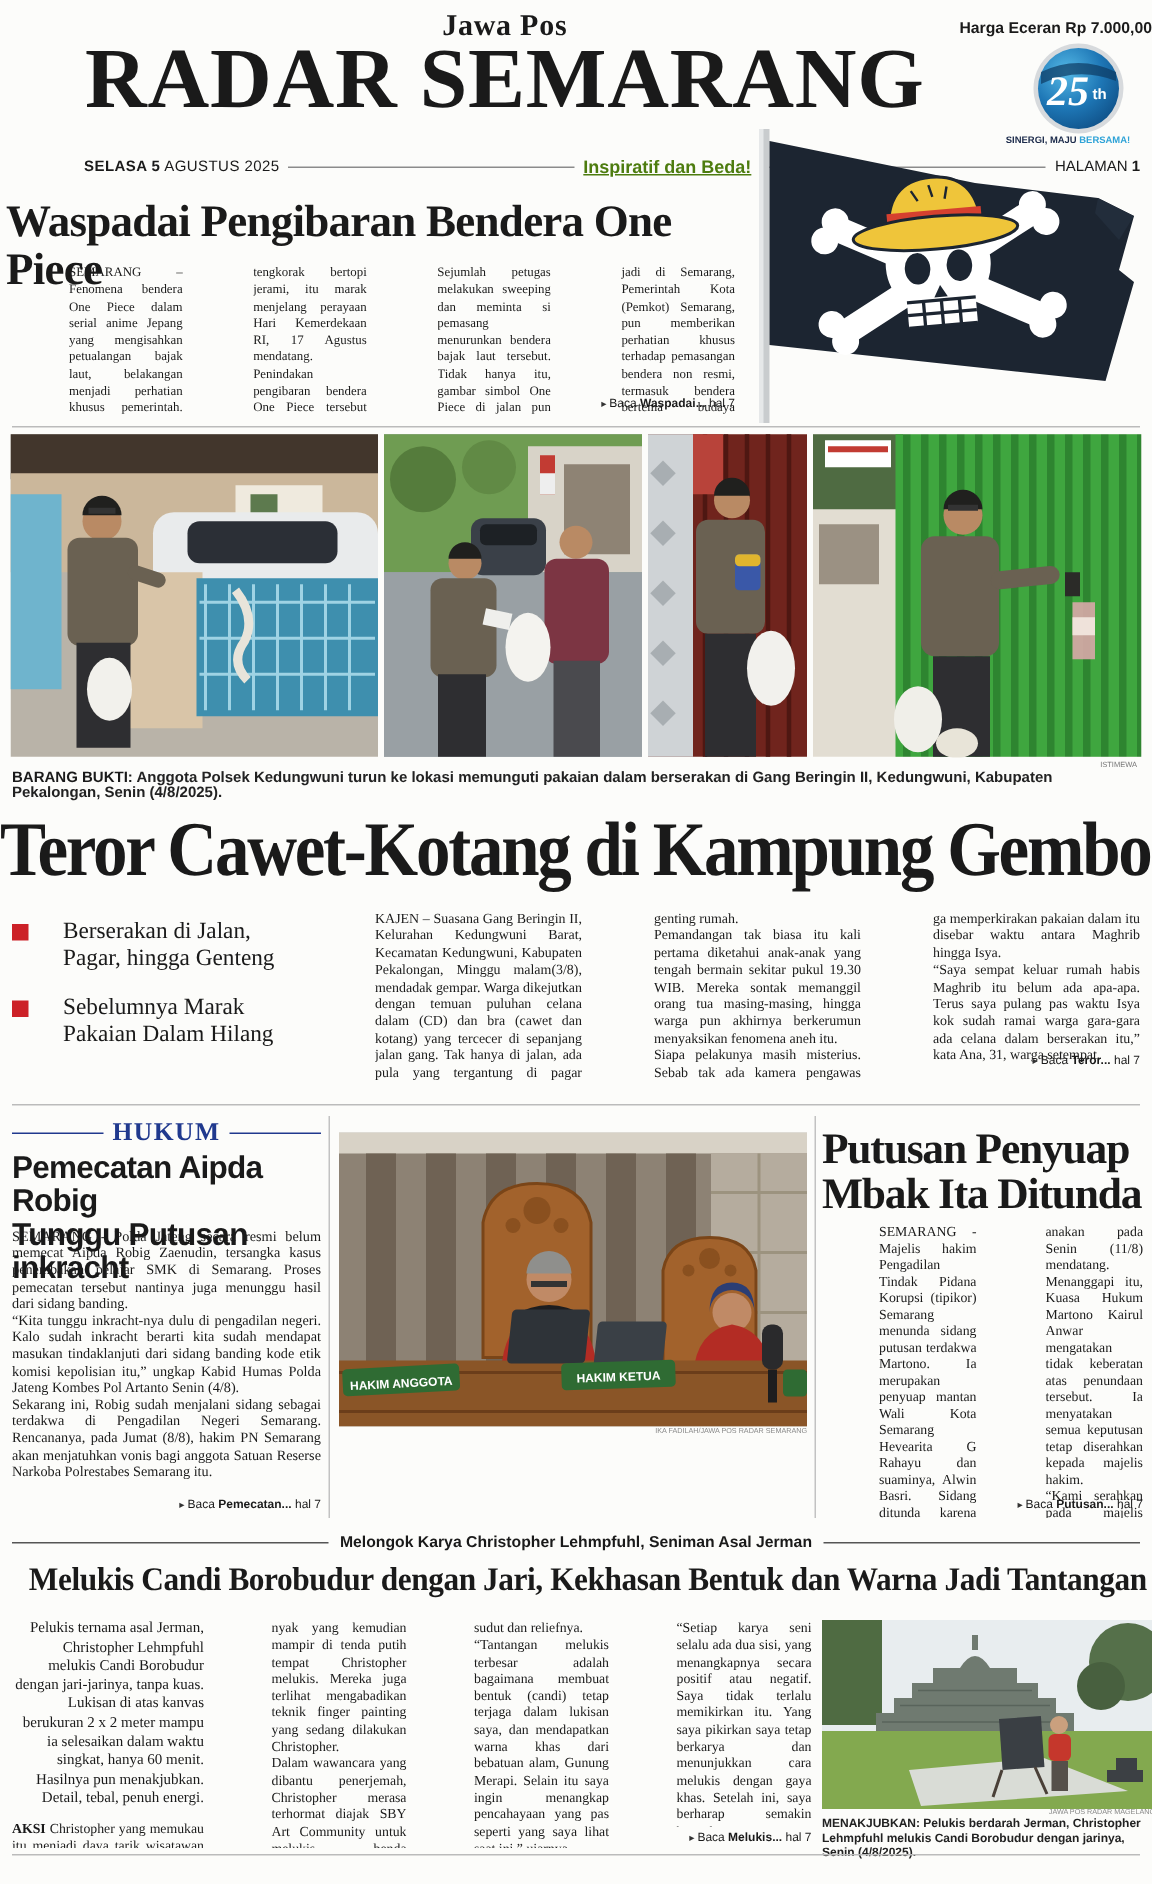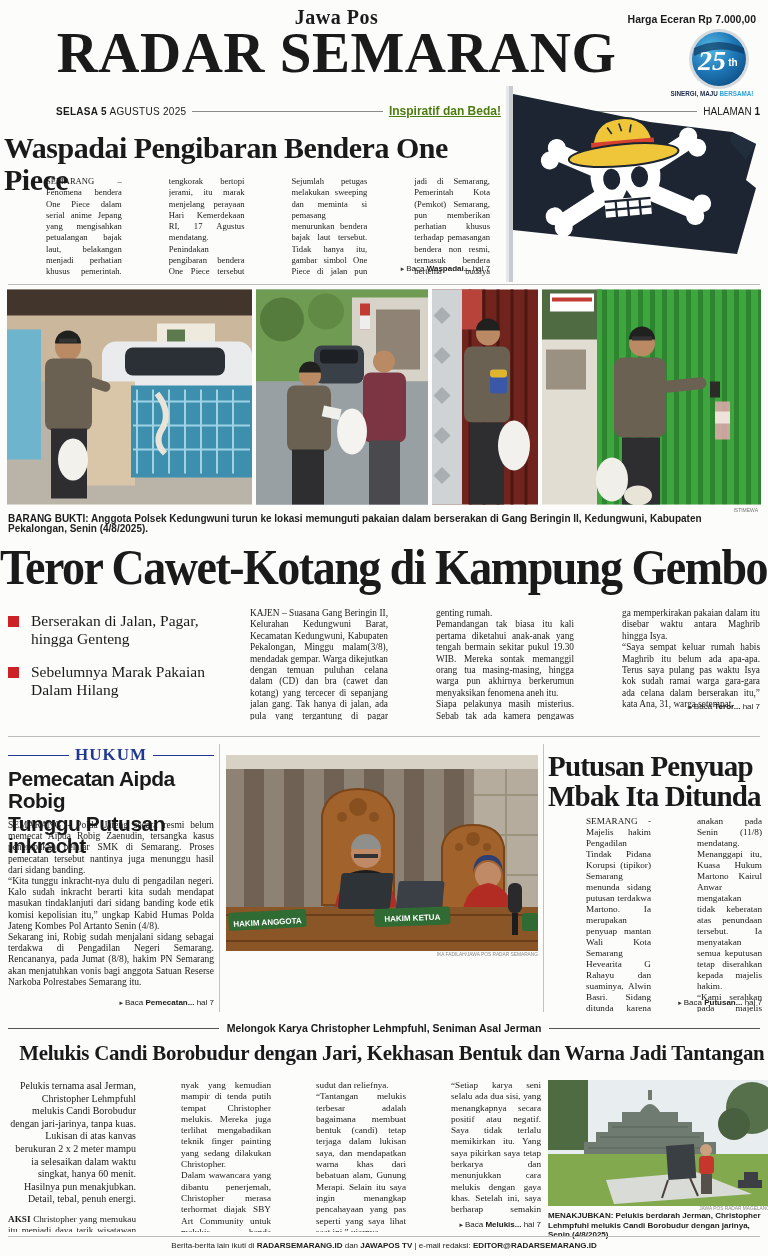--- a/index.html
+++ b/index.html
@@ -10,7 +10,7 @@
   .sans { font-family:"Liberation Sans", sans-serif; }
 
   
-  .price { top:13px; right:12px; font-size:10.5px; font-weight:bold; }
+  .price { top:13px; right:0; font-size:10.5px; font-weight:bold; }
   .jawapos { top:6px; left:0; right:95px; text-align:center; font-size:20px; font-weight:bold; letter-spacing:.5px; }
   .masthead { top:24px; left:0; right:95px; text-align:center; font-size:57px; font-weight:bold; letter-spacing:.5px; line-height:1; }
   .badge { top:28px; right:18px; width:62px; text-align:center; }

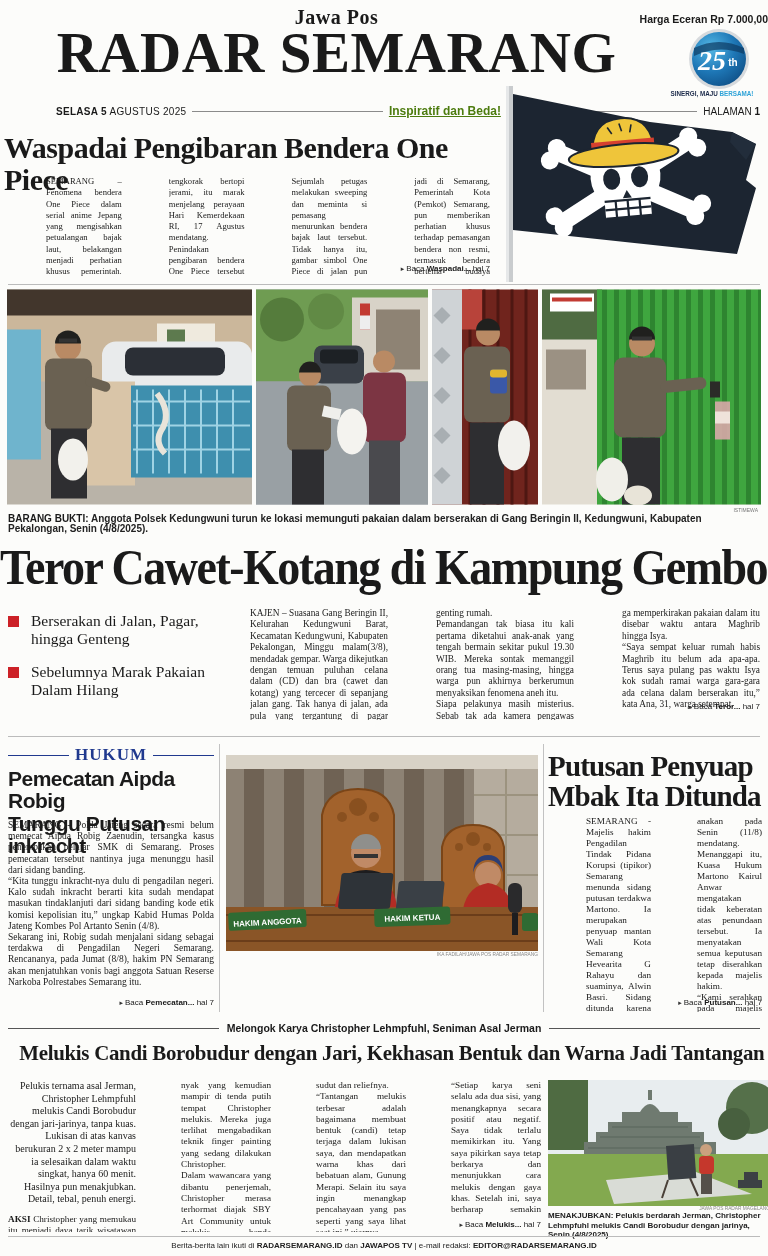--- a/index.html
+++ b/index.html
@@ -48,7 +48,7 @@
   
   .main-hl { top:541px; left:0; width:768px; text-align:center; font-size:46px; font-weight:bold; letter-spacing:-1.5px; line-height:1; transform:scaleY(1.12); transform-origin:top center; white-space:nowrap; }
   .bullets { top:612px; left:8px; width:198px; }
-  .bullet-item { display:flex; gap:12px; margin-bottom:14px; }
+  .bullet-item { display:flex; gap:23px; margin-bottom:14px; }
   .bullet-sq { width:11px; height:11px; background:#cc2127; margin-top:4px; flex:none; }
   .bullet-txt { font-size:15.5px; line-height:1.18; }
   .main-body { top:608px; left:212px; width:548px; height:112px; display:flex; gap:10px; }

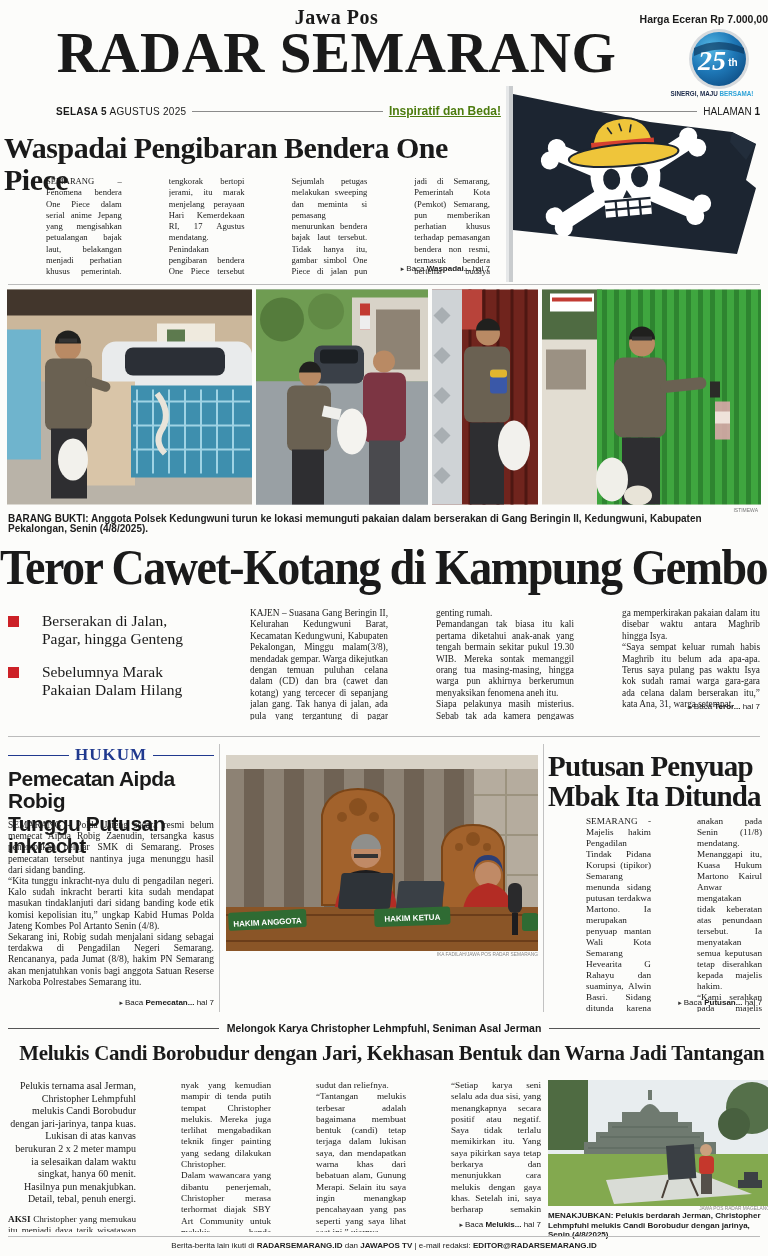--- a/index.html
+++ b/index.html
@@ -444,7 +444,6 @@
   </div>
 
   <div class="abs rule footer-rule"></div>
-  <div class="abs footer sans"><span>Berita-berita lain ikuti di </span><b>RADARSEMARANG.ID</b><span> dan </span><b>JAWAPOS TV</b><span> | e-mail redaksi: </span><b>EDITOR@RADARSEMARANG.ID</b></div>
 
 </div>
 

